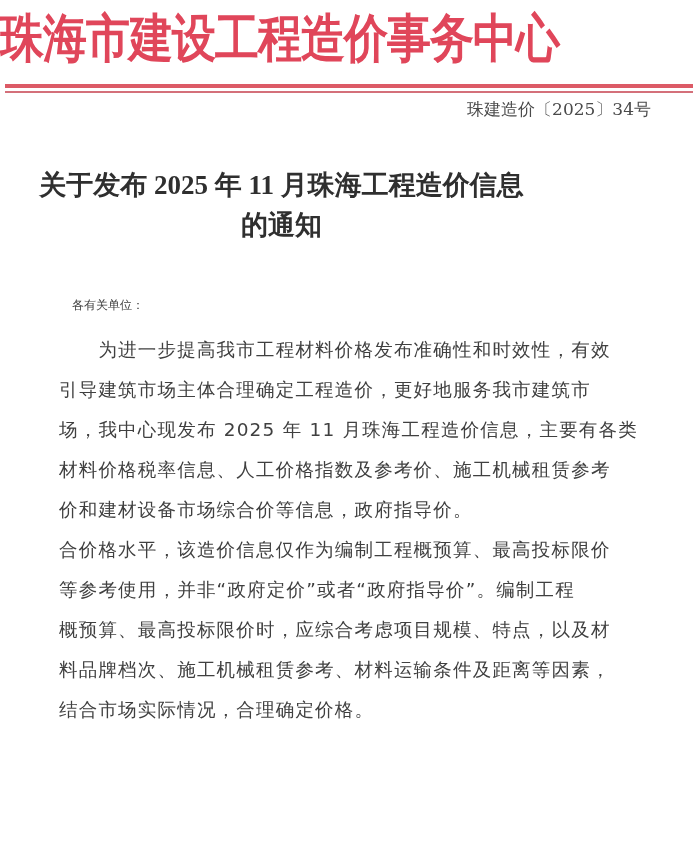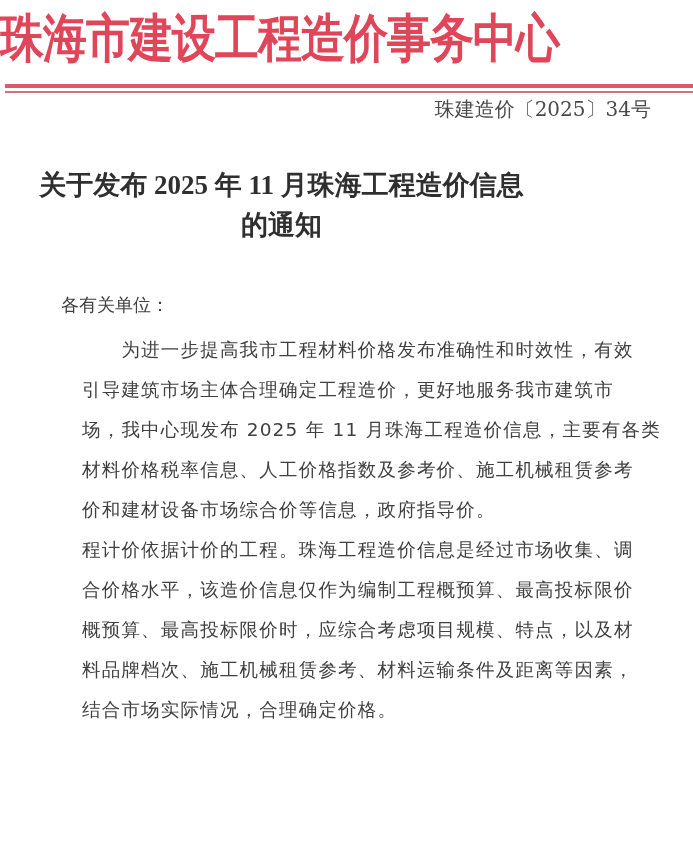--- a/index.html
+++ b/index.html
@@ -36,7 +36,7 @@
   }
   .docno {
     position:absolute; right:42px; top:97px;
-    font-size:20px; line-height:24px;
+    font-size:17px; line-height:24px;
     color:#4a4a4a;
     font-family:"DejaVu Serif", serif;
     white-space:nowrap;

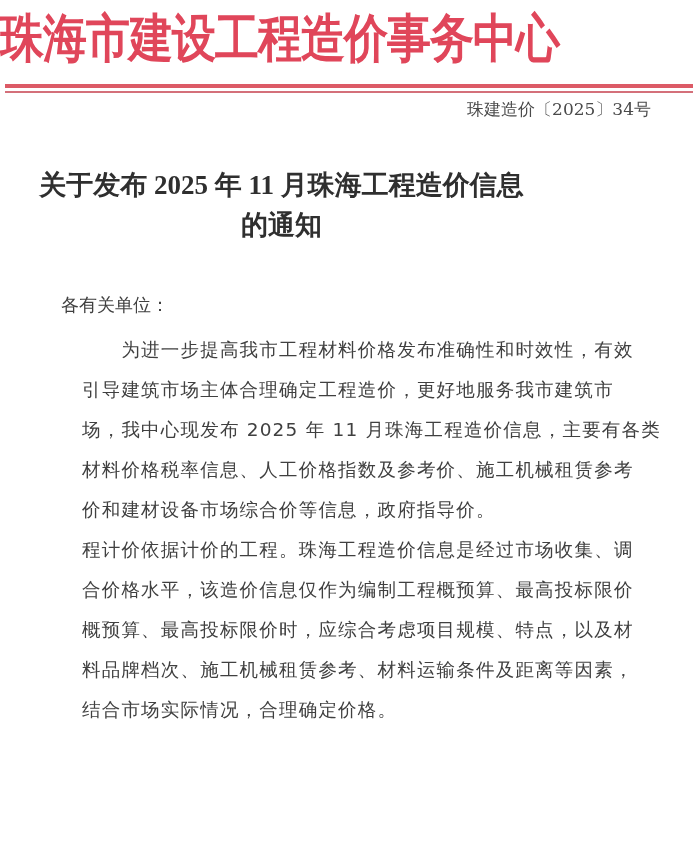--- a/index.html
+++ b/index.html
@@ -51,8 +51,8 @@
     color:#2f2f2f;
   }
   .salutation {
-    position:absolute; left:61px; top:290px;
-    font-size:18px; line-height:30px;
+    position:absolute; left:72px; top:290px;
+    font-size:12px; line-height:30px;
     font-family:"DejaVu Sans", sans-serif;
     color:#404040;
   }

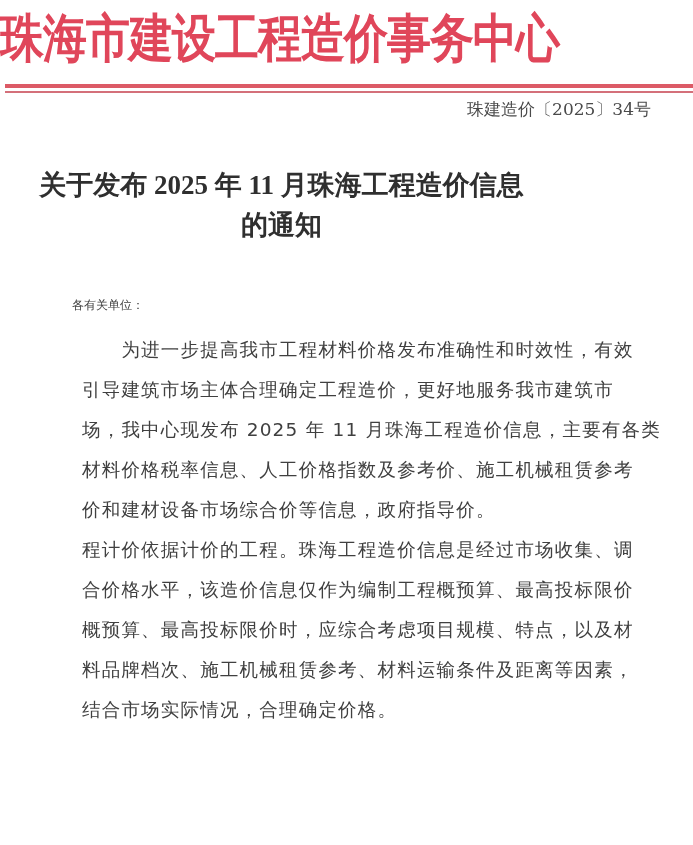--- a/index.html
+++ b/index.html
@@ -66,7 +66,7 @@
     text-align-last:left;
     letter-spacing:1.2px;
   }
-  .para .line { display:block; white-space:nowrap;margin-left:23px; }
+  .para .line { display:block; white-space:nowrap; }
   .p1 { top:330px; }
   .p2 { top:530px; }
 </style>

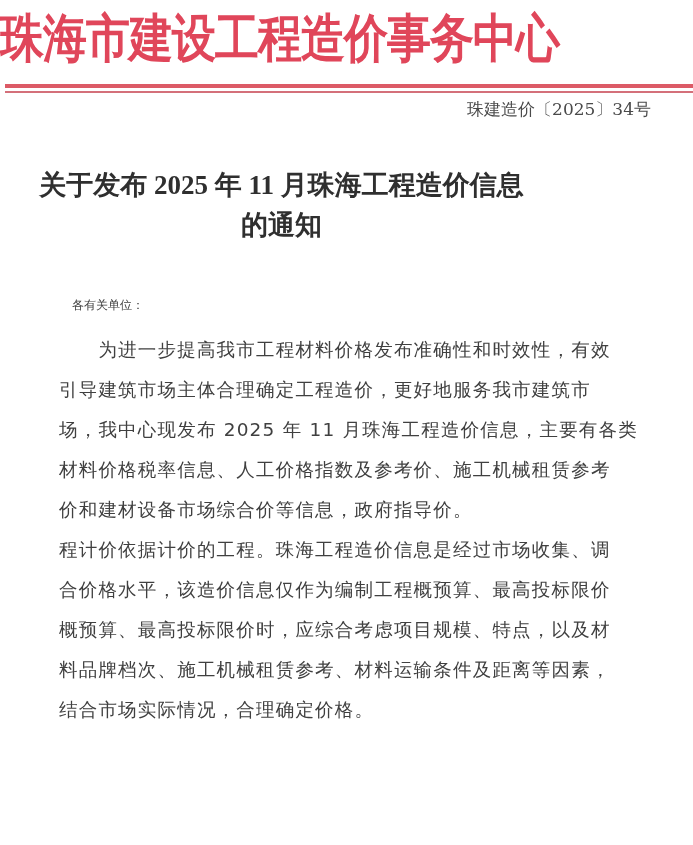--- a/index.html
+++ b/index.html
@@ -97,7 +97,6 @@
 </div>
 
 <div class="para p2">
-  <span class="line">程计价依据计价的工程。珠海工程造价信息是经过市场收集、调</span>
   <span class="line">合价格水平，该造价信息仅作为编制工程概预算、最高投标限价</span>
   <span class="line">概预算、最高投标限价时，应综合考虑项目规模、特点，以及材</span>
   <span class="line">料品牌档次、施工机械租赁参考、材料运输条件及距离等因素，</span>

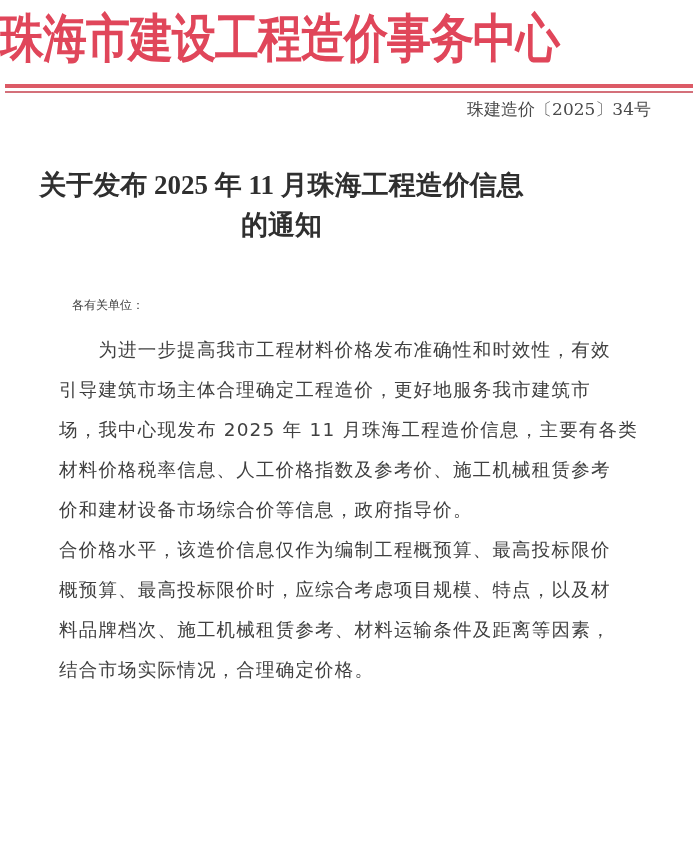--- a/index.html
+++ b/index.html
@@ -98,6 +98,7 @@
 
 <div class="para p2">
   <span class="line">合价格水平，该造价信息仅作为编制工程概预算、最高投标限价</span>
+  <span class="line">等参考使用，并非“政府定价”或者“政府指导价”。编制工程</span>
   <span class="line">概预算、最高投标限价时，应综合考虑项目规模、特点，以及材</span>
   <span class="line">料品牌档次、施工机械租赁参考、材料运输条件及距离等因素，</span>
   <span class="line">结合市场实际情况，合理确定价格。</span>

